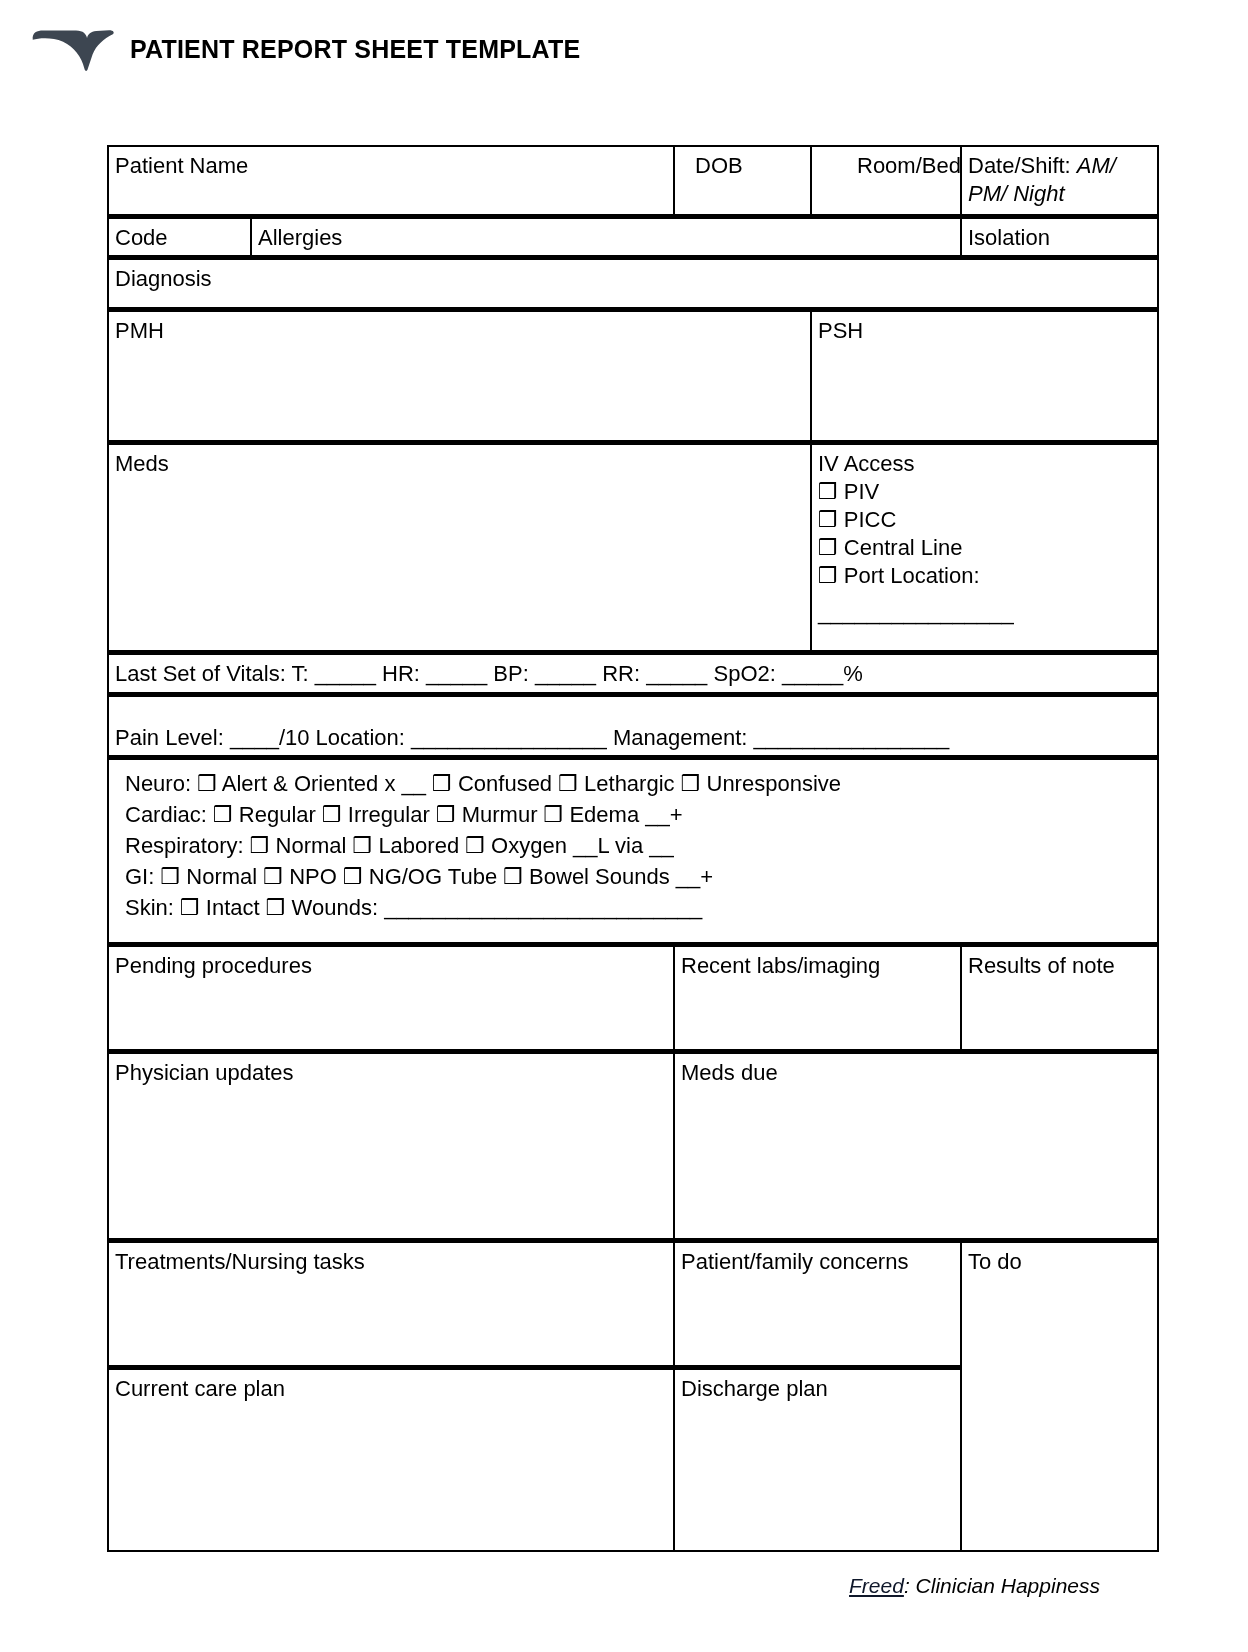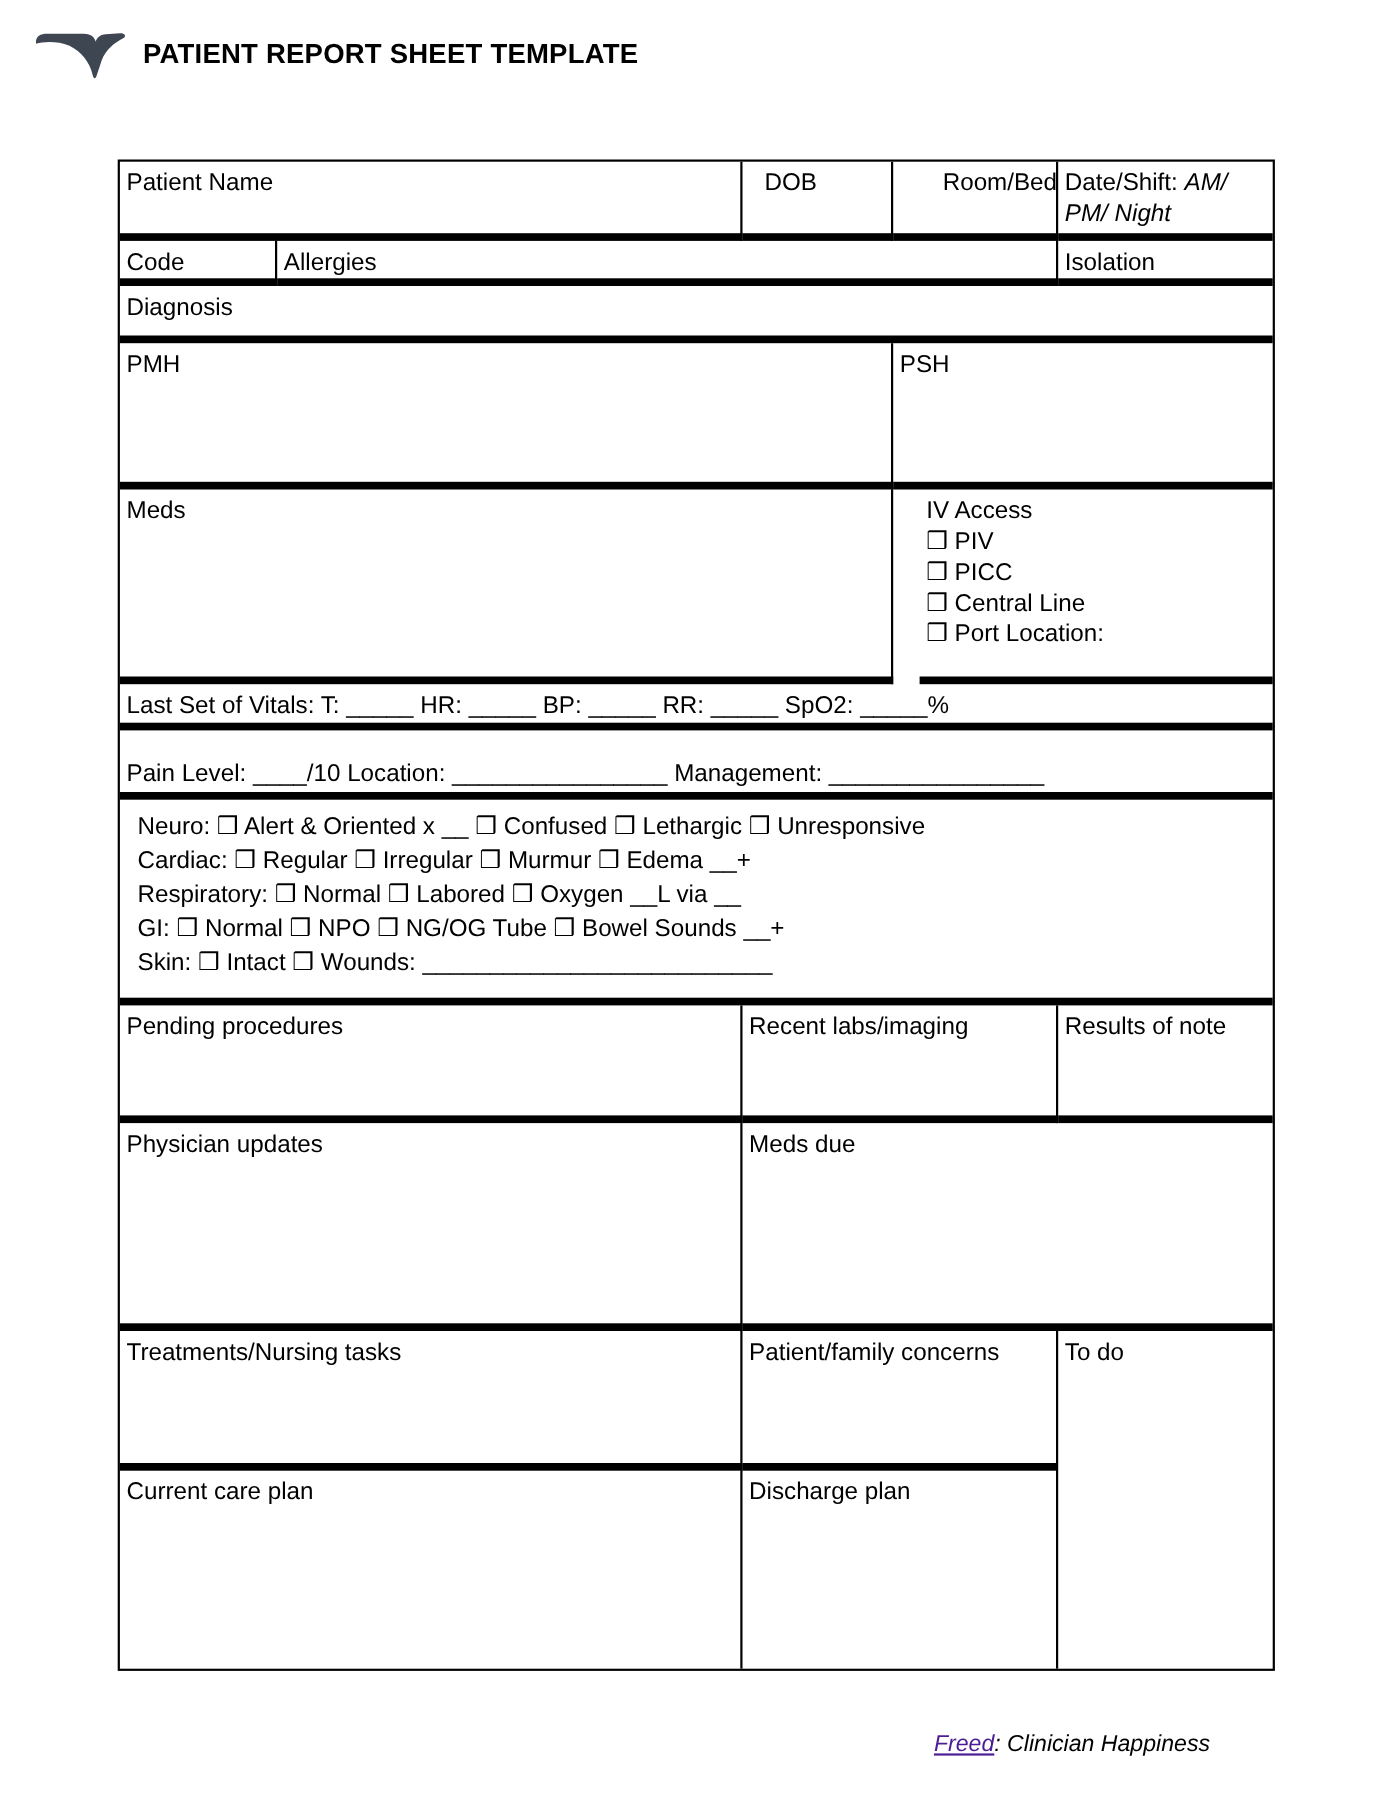--- a/index.html
+++ b/index.html
@@ -27,7 +27,7 @@
   .t-row { display: flex; flex-shrink: 0; }
   .cell { padding: 5px 6px; overflow: hidden; }
   .br { border-right: 2px solid #000; }
-  .bb { border-bottom: 7px solid #000000; }
+  .bb { border-bottom: 5px solid #000000; }
   .grow { flex: 1; }
   .fw { width: 100%; }
 

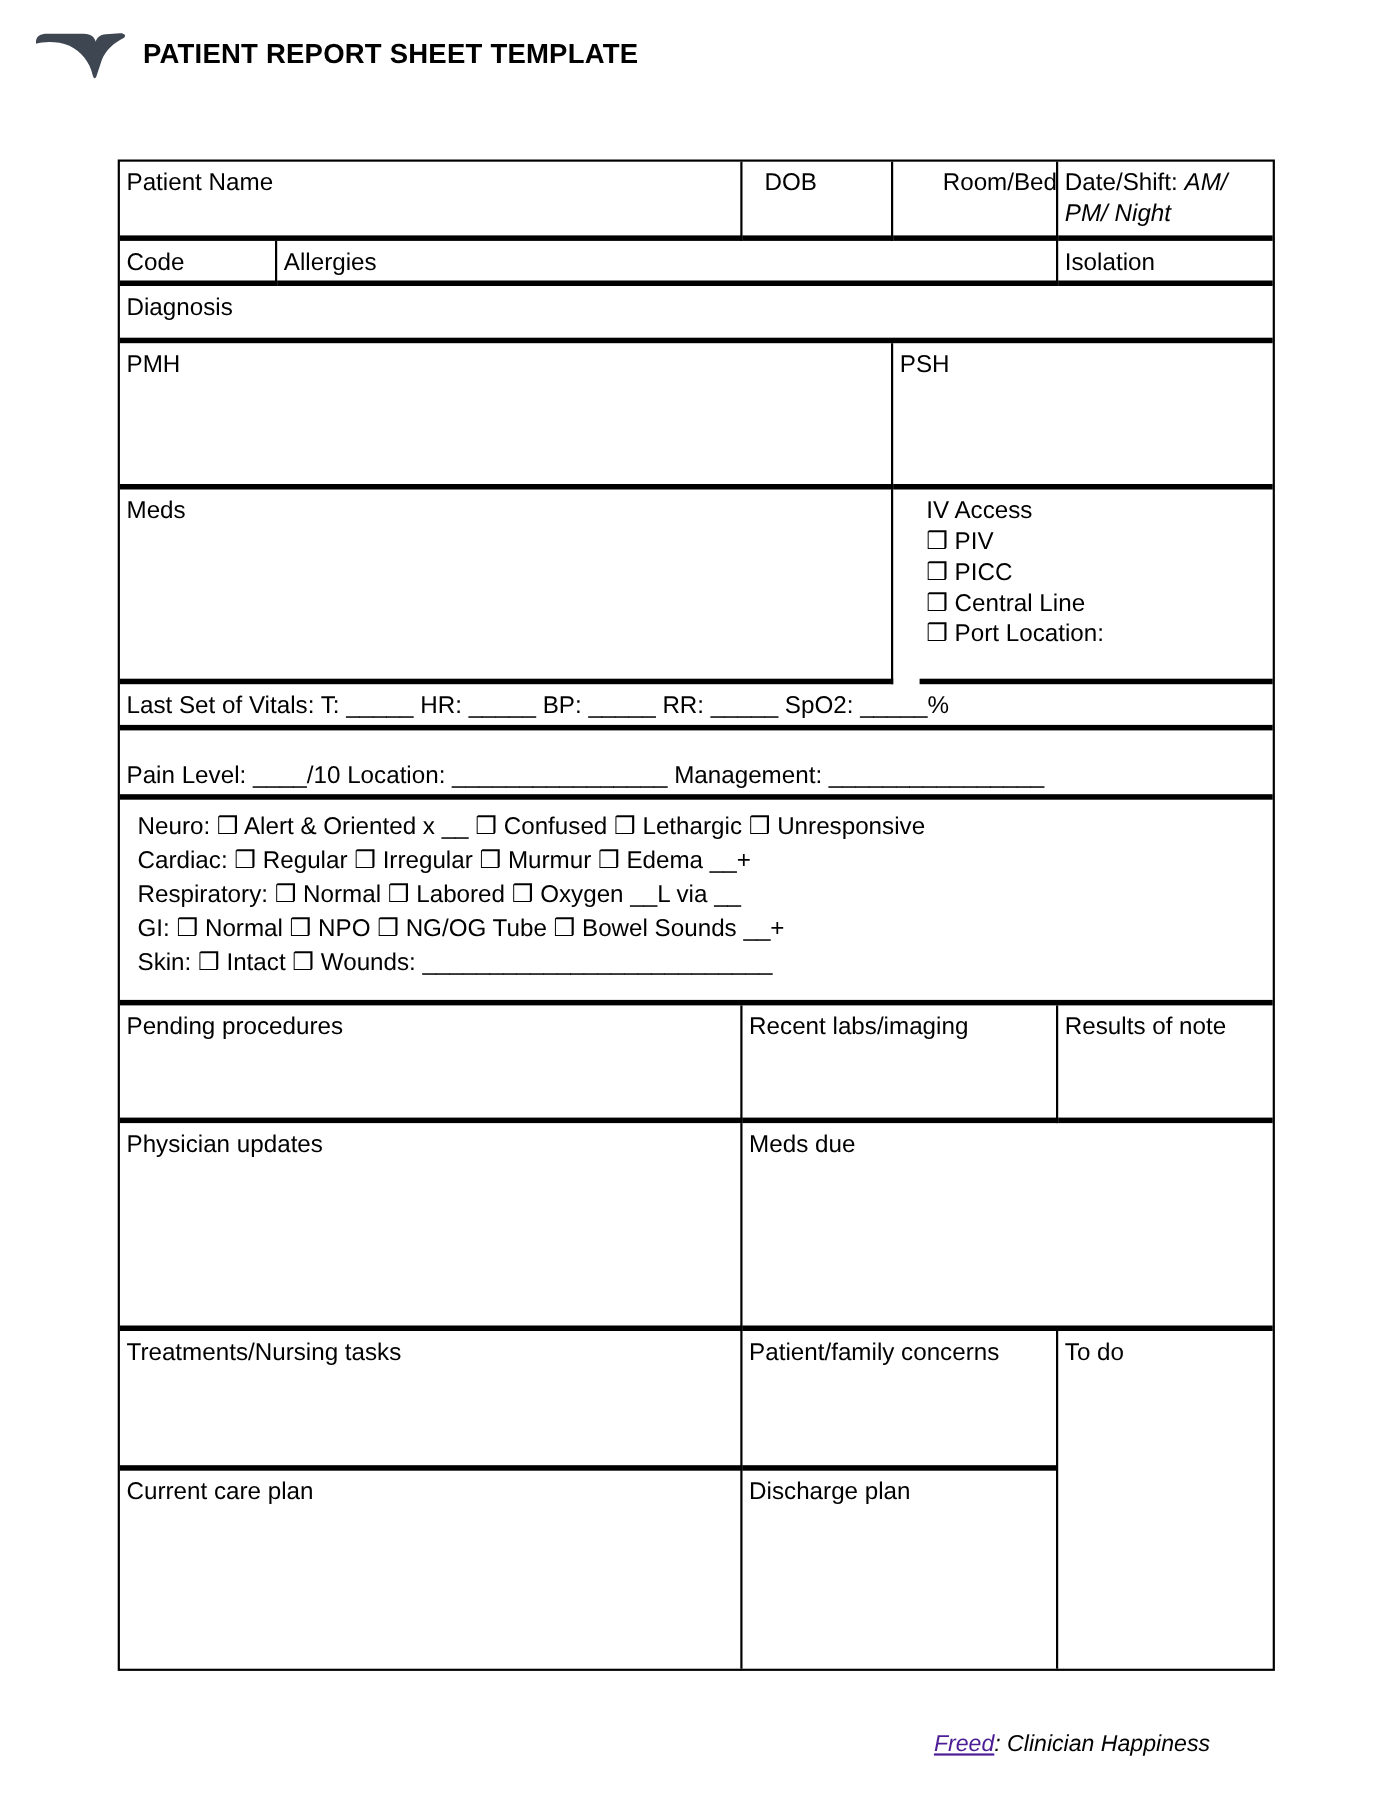--- a/index.html
+++ b/index.html
@@ -35,7 +35,7 @@
   .r2 { height: 41px; }
   .r3 { height: 52px; }
   .r4 { height: 133px; }
-  .r5 { height: 177px; gap: 24px; }
+  .r5 { height: 210px; }
   .r6 { height: 42px; }
   .r7 { height: 63px; }
   .r8 { height: 187px; }

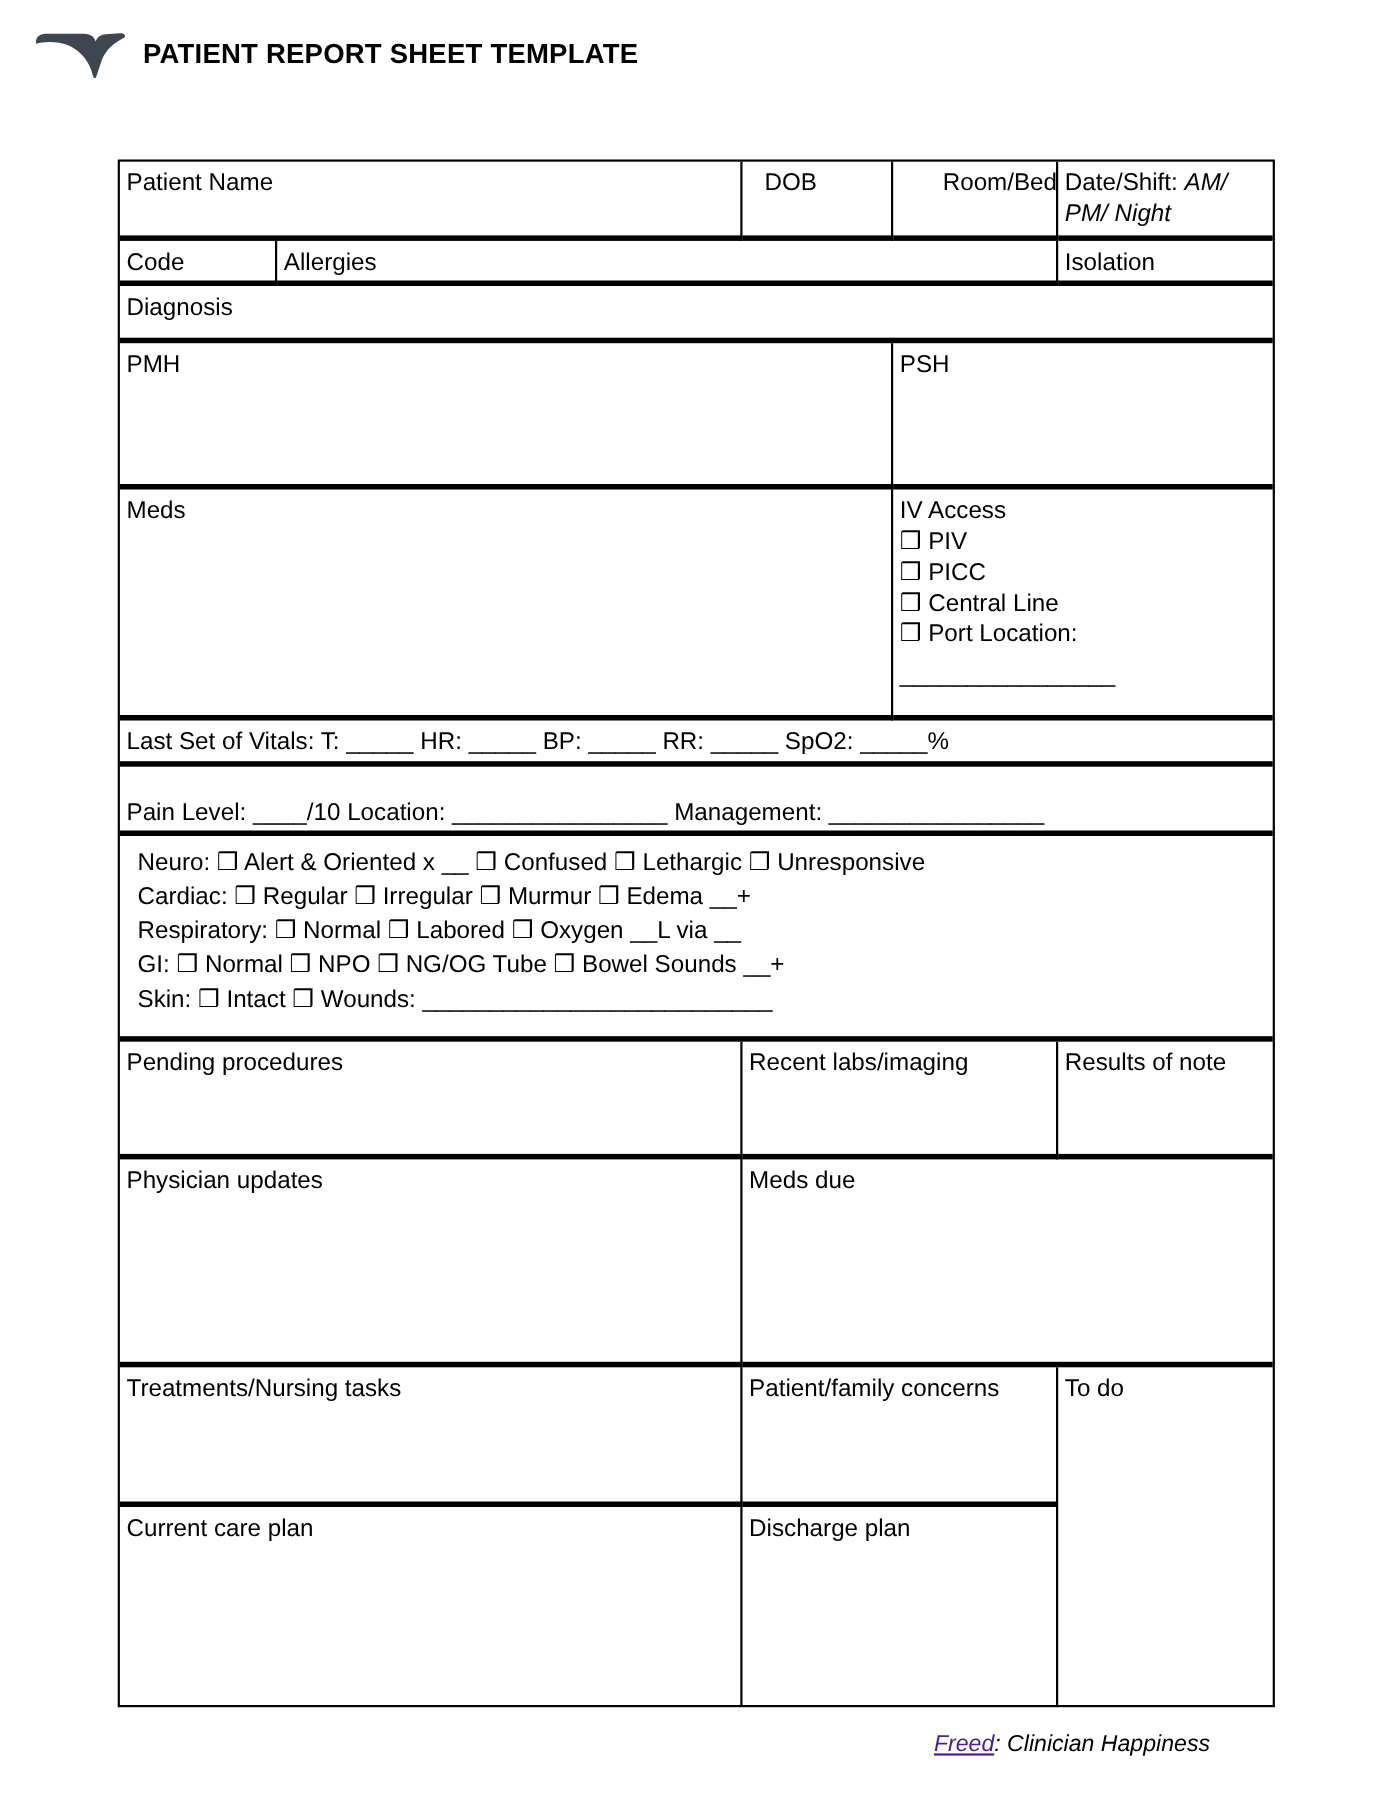--- a/index.html
+++ b/index.html
@@ -69,7 +69,7 @@
     position: absolute; top: 1574px; right: 148px;
     font-size: 21px; font-style: italic; white-space: nowrap;
   }
-  .footer a { color: #4c1d95; text-decoration: underline; }
+  .footer a { color: #0f172a; text-decoration: underline; }
 </style>
 </head>
 <body>

